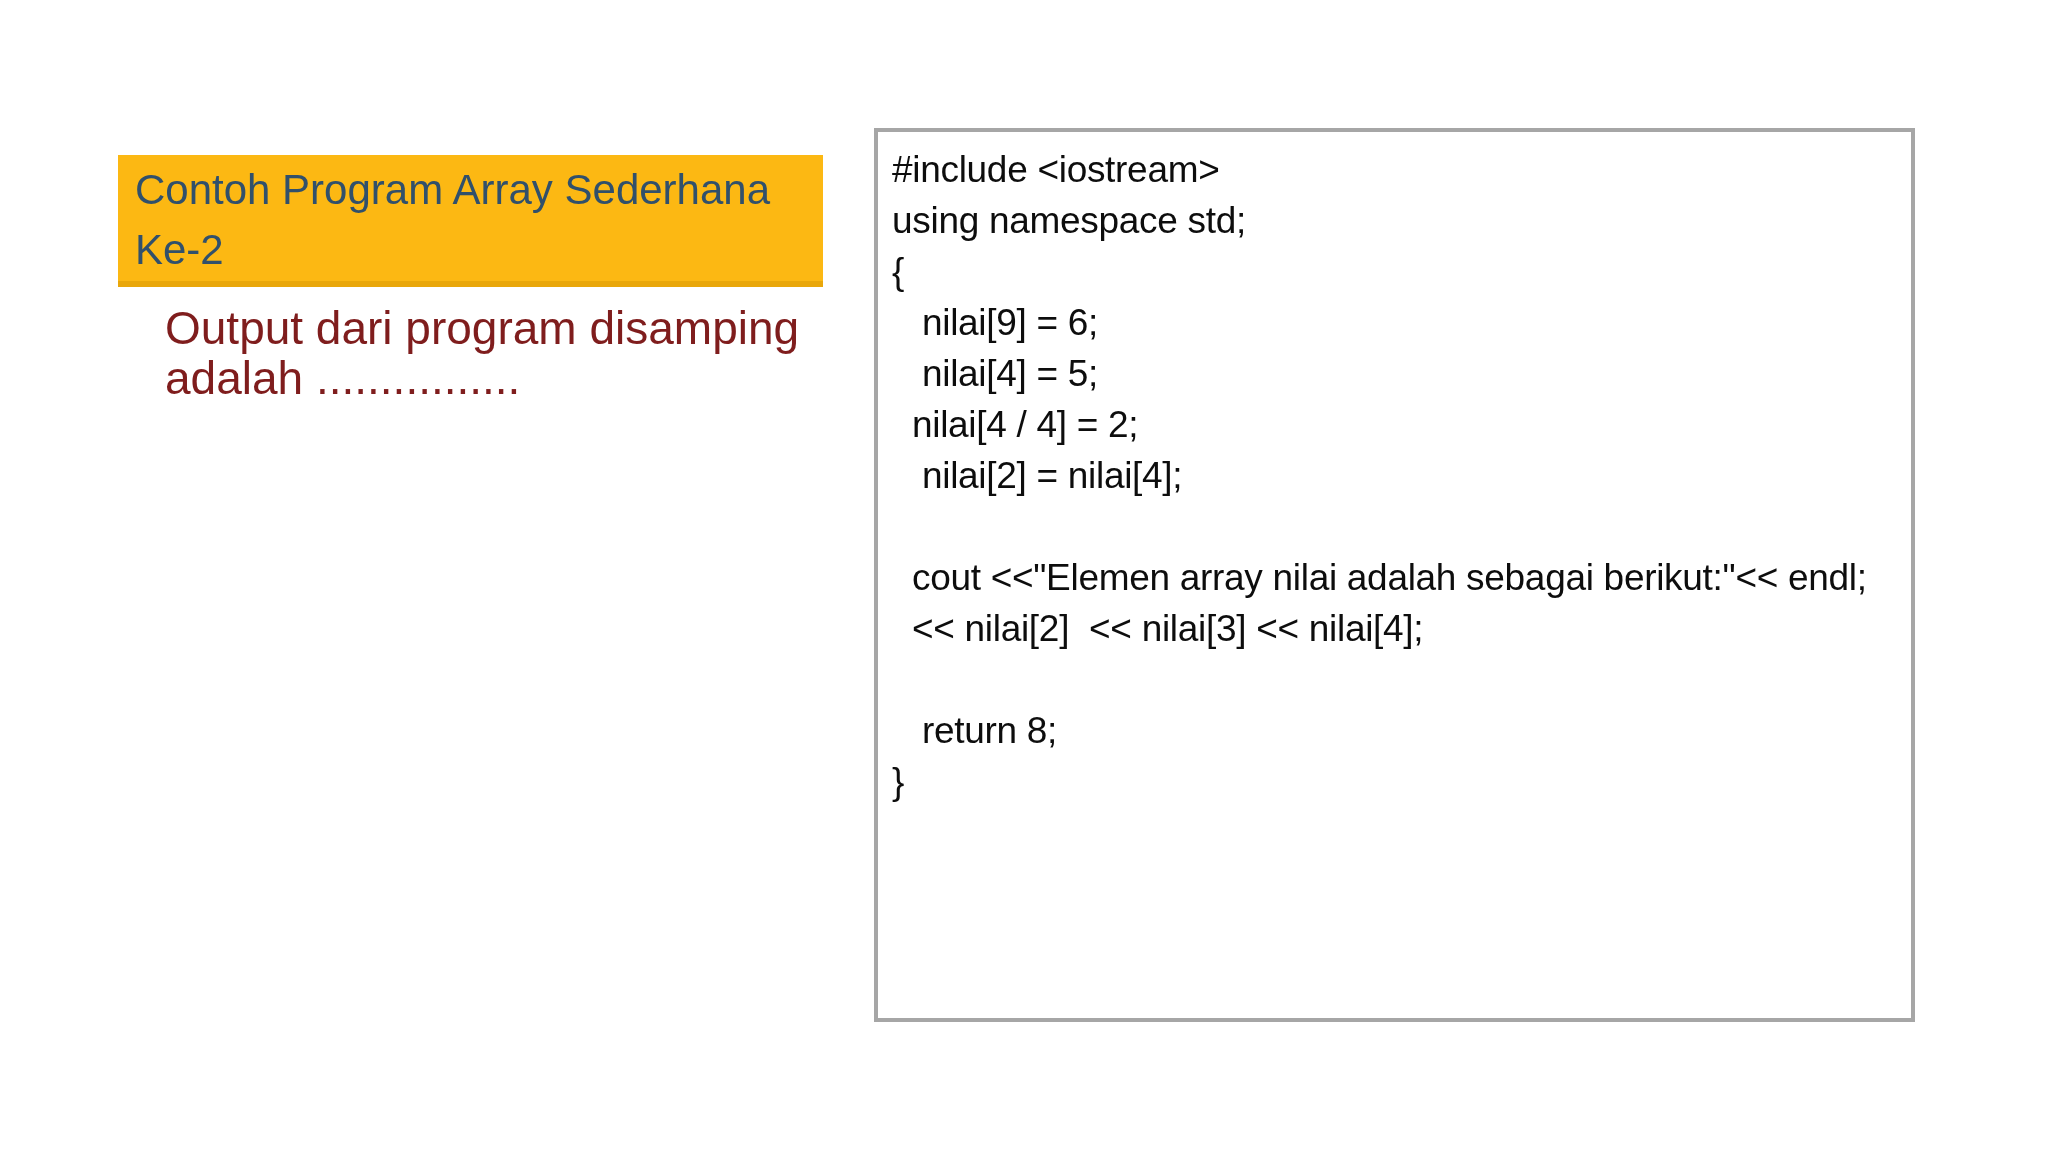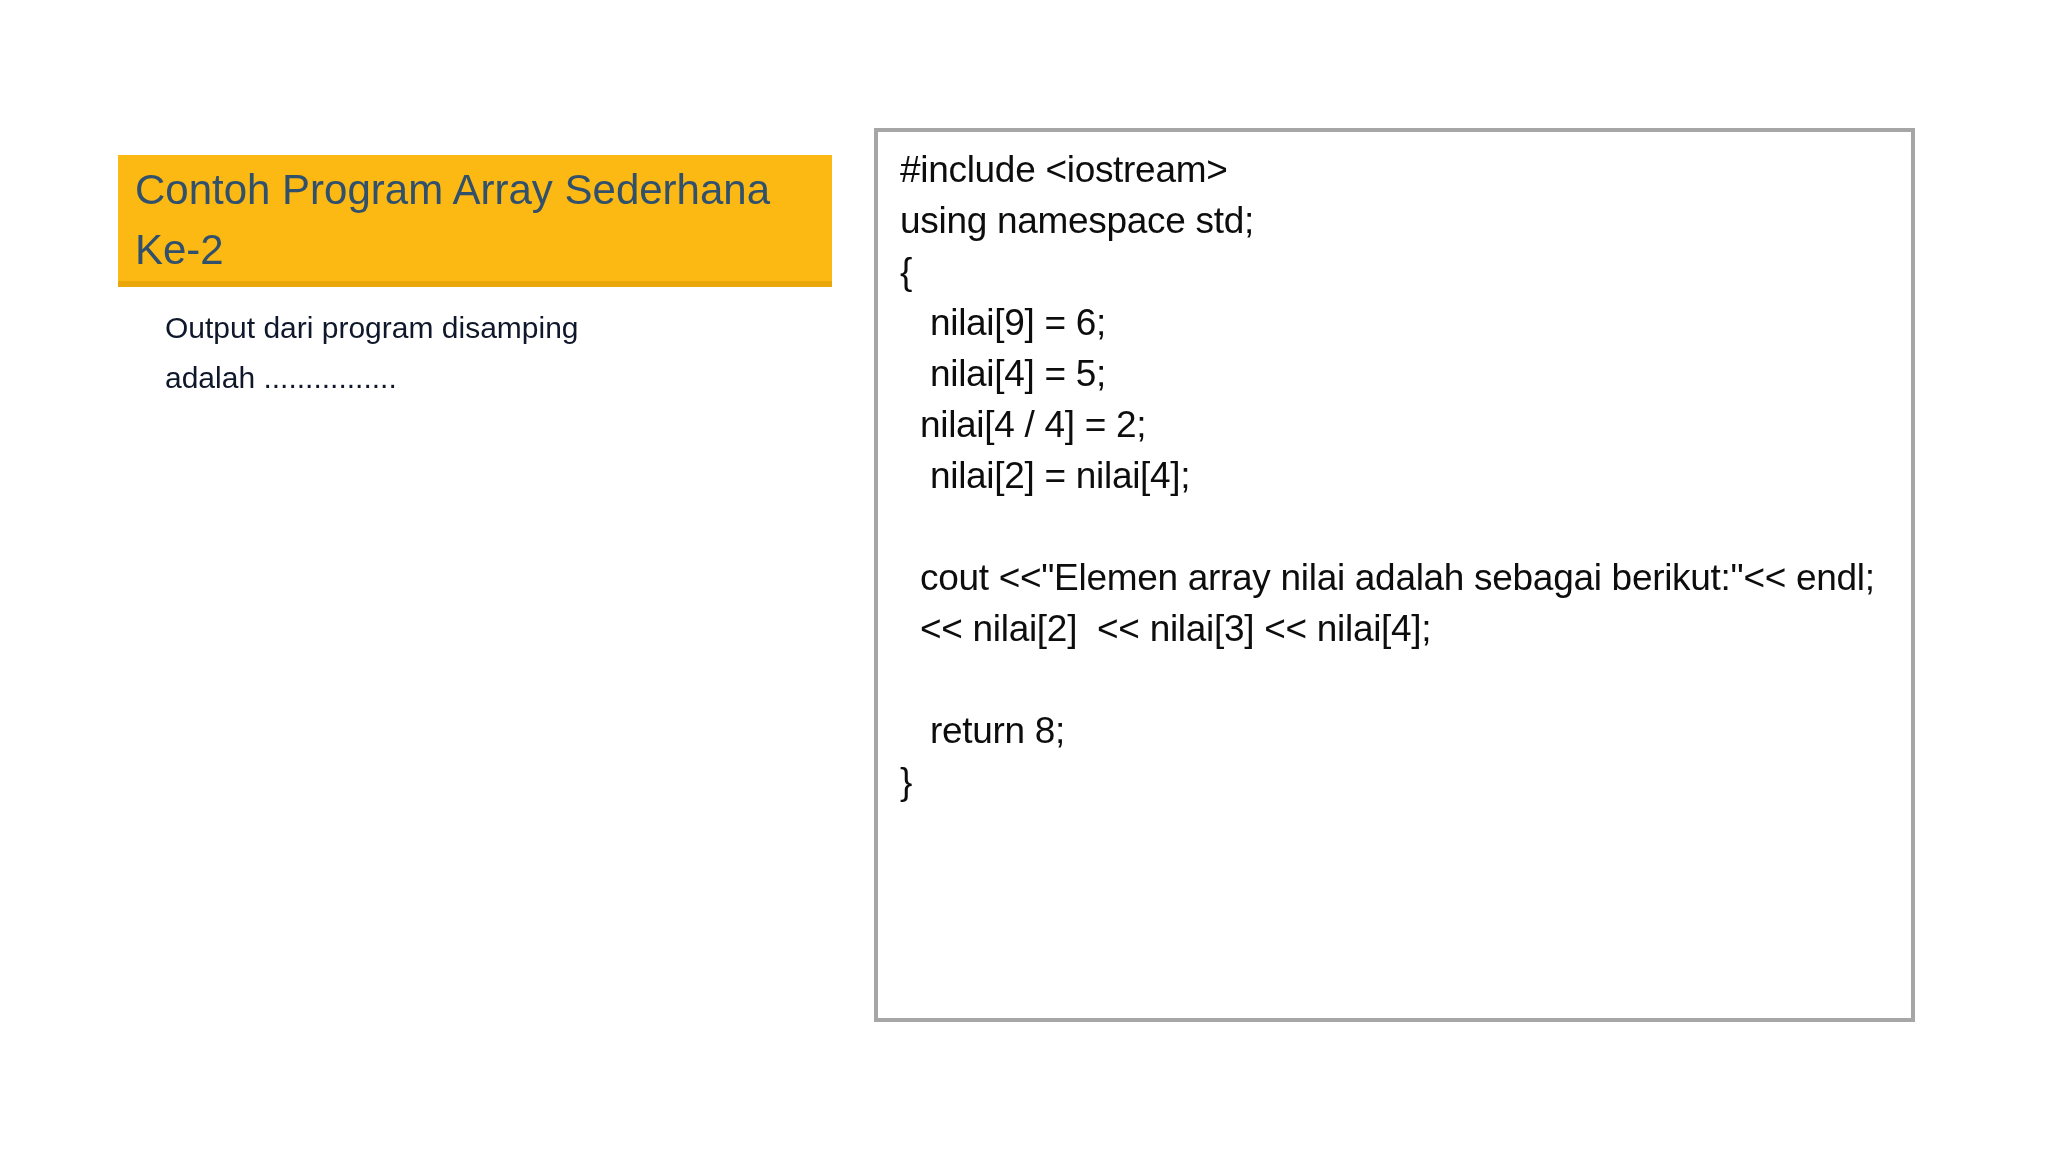--- a/index.html
+++ b/index.html
@@ -26,7 +26,7 @@
     background: #fcb813;
     border-bottom: 6px solid #e9a70b;
     box-sizing: content-box;
-    padding: 5px 9px 0 17px;
+    padding: 5px 0 0 17px;
     color: #31506b;
   }
   .title-line {

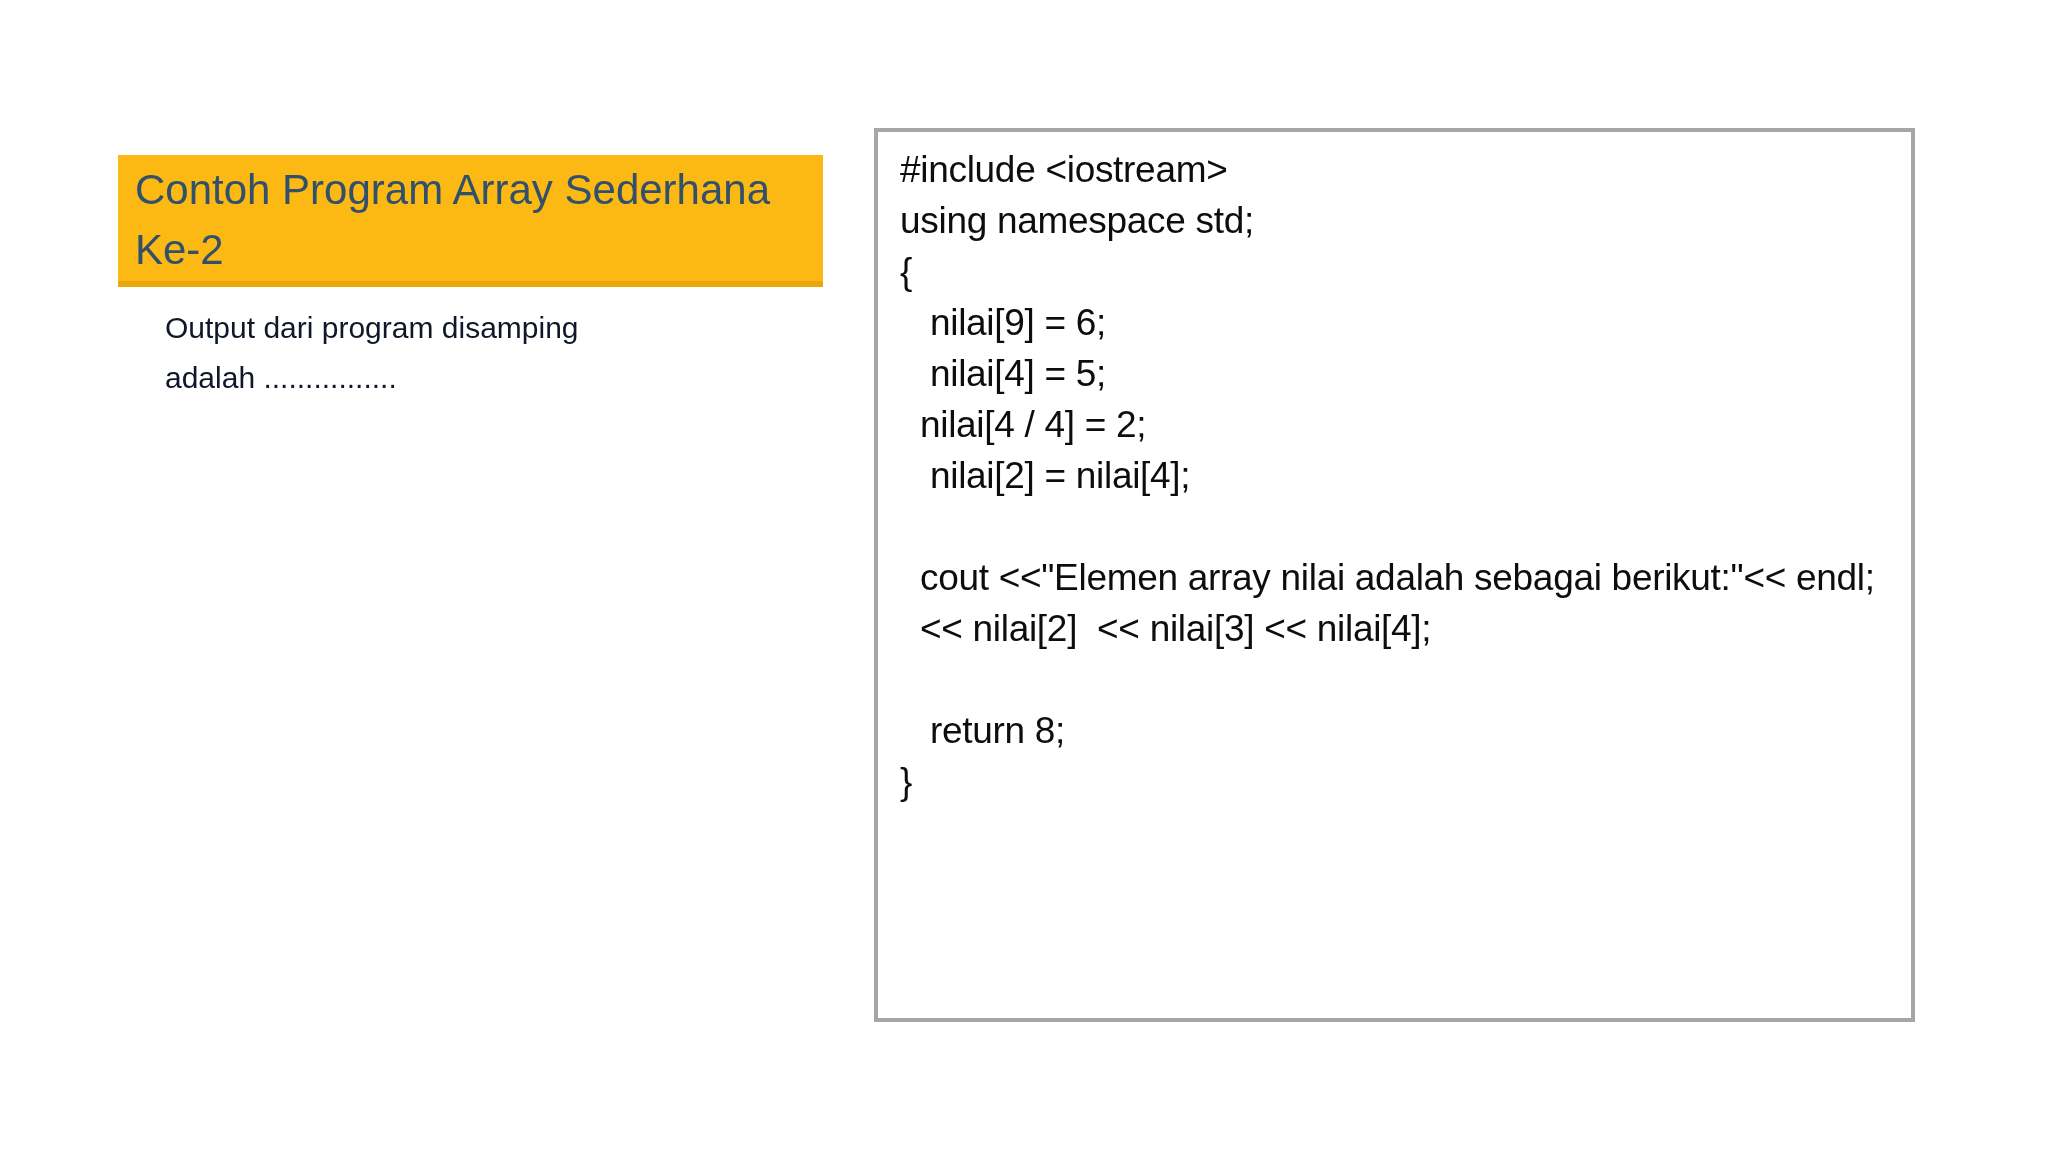--- a/index.html
+++ b/index.html
@@ -68,7 +68,6 @@
     height: 51px;
     white-space: pre;
     letter-spacing: -0.3px;
-    margin-left: 8px;
   }
 </style>
 </head>

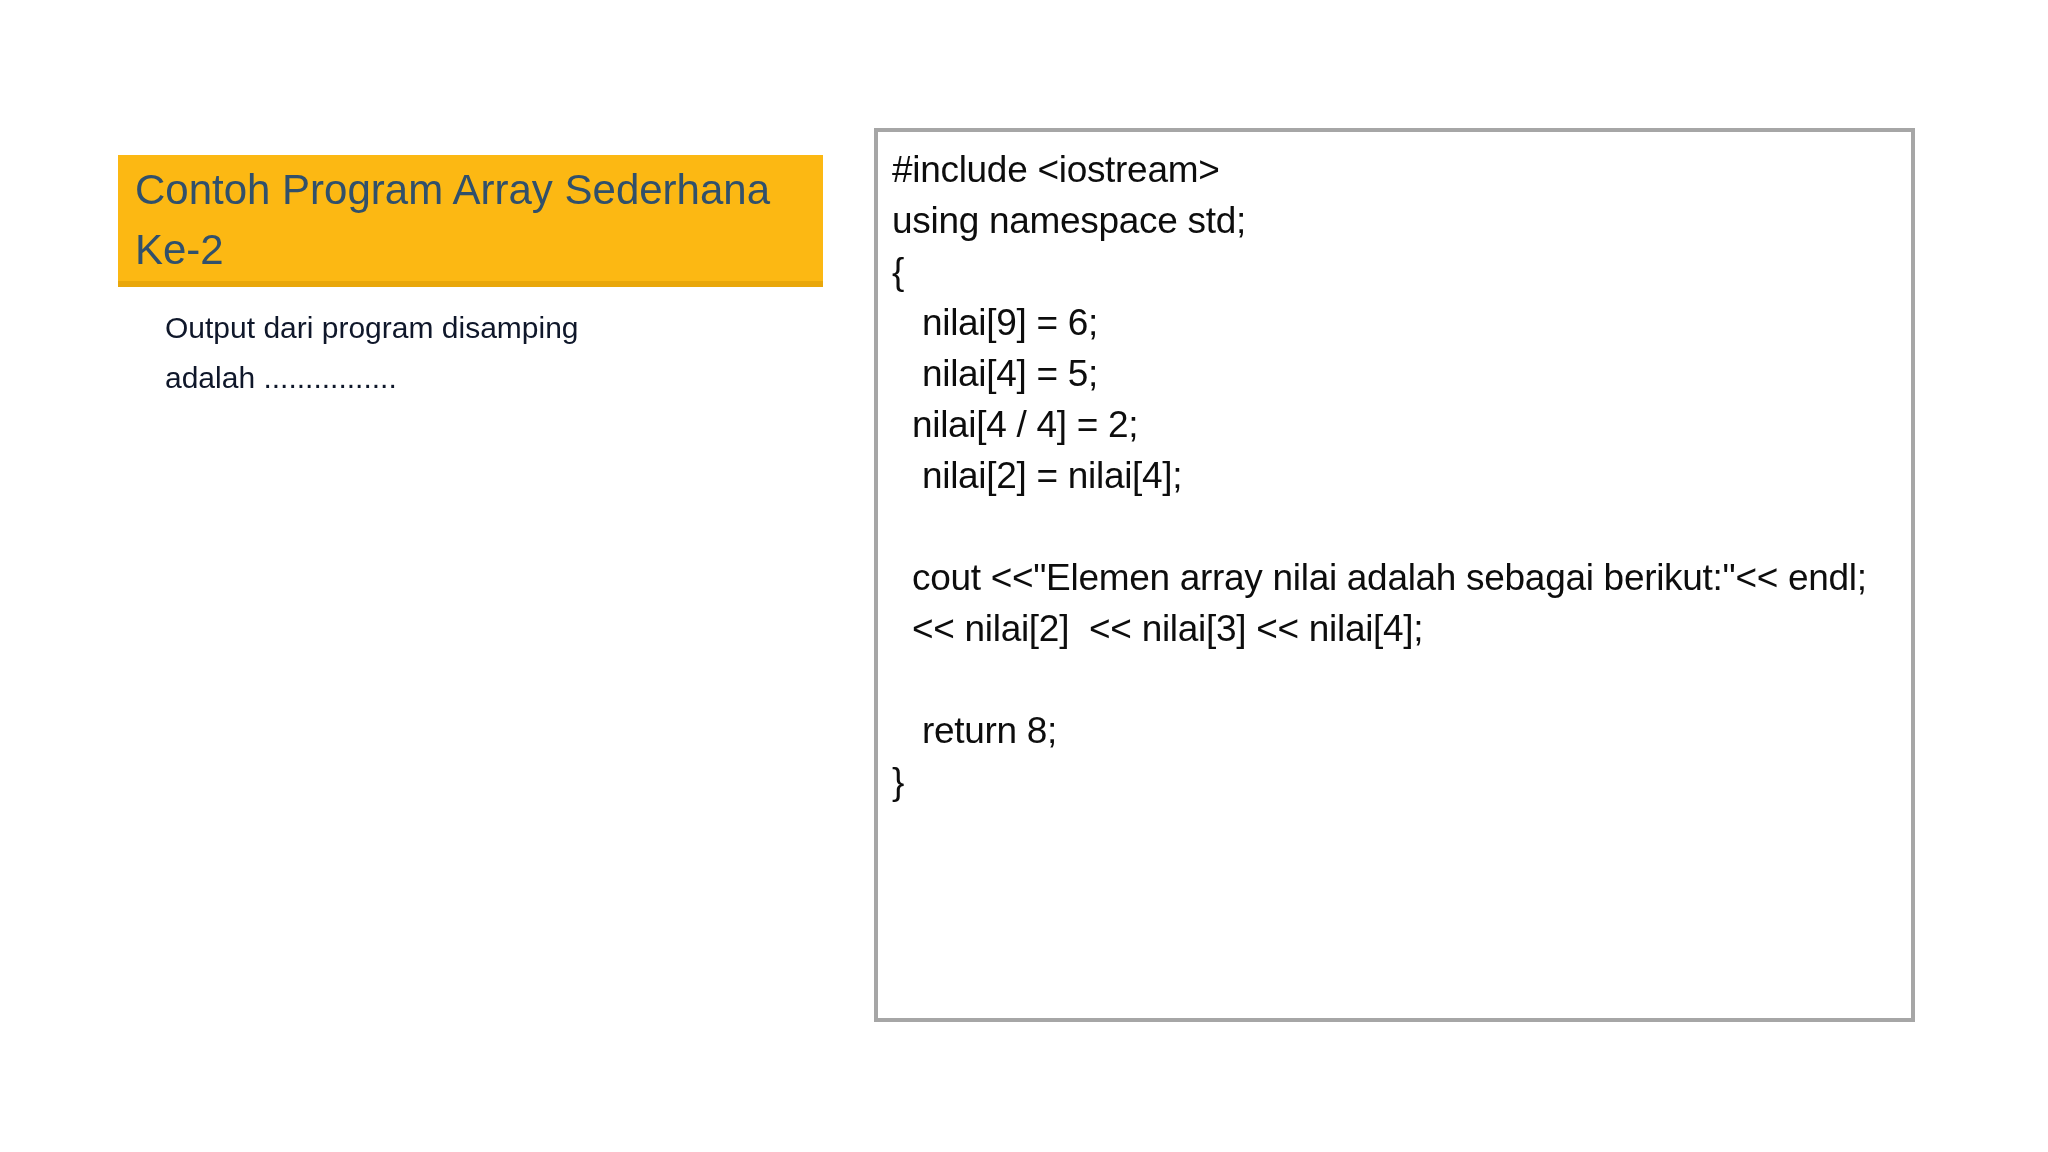--- a/index.html
+++ b/index.html
@@ -40,8 +40,8 @@
     position: absolute;
     left: 165px;
     top: 303px;
-    color: #0f172a;
-    font-size: 30px;
+    color: #7f1d1d;
+    font-size: 46px;
     line-height: 50px;
   }
   .question div {

